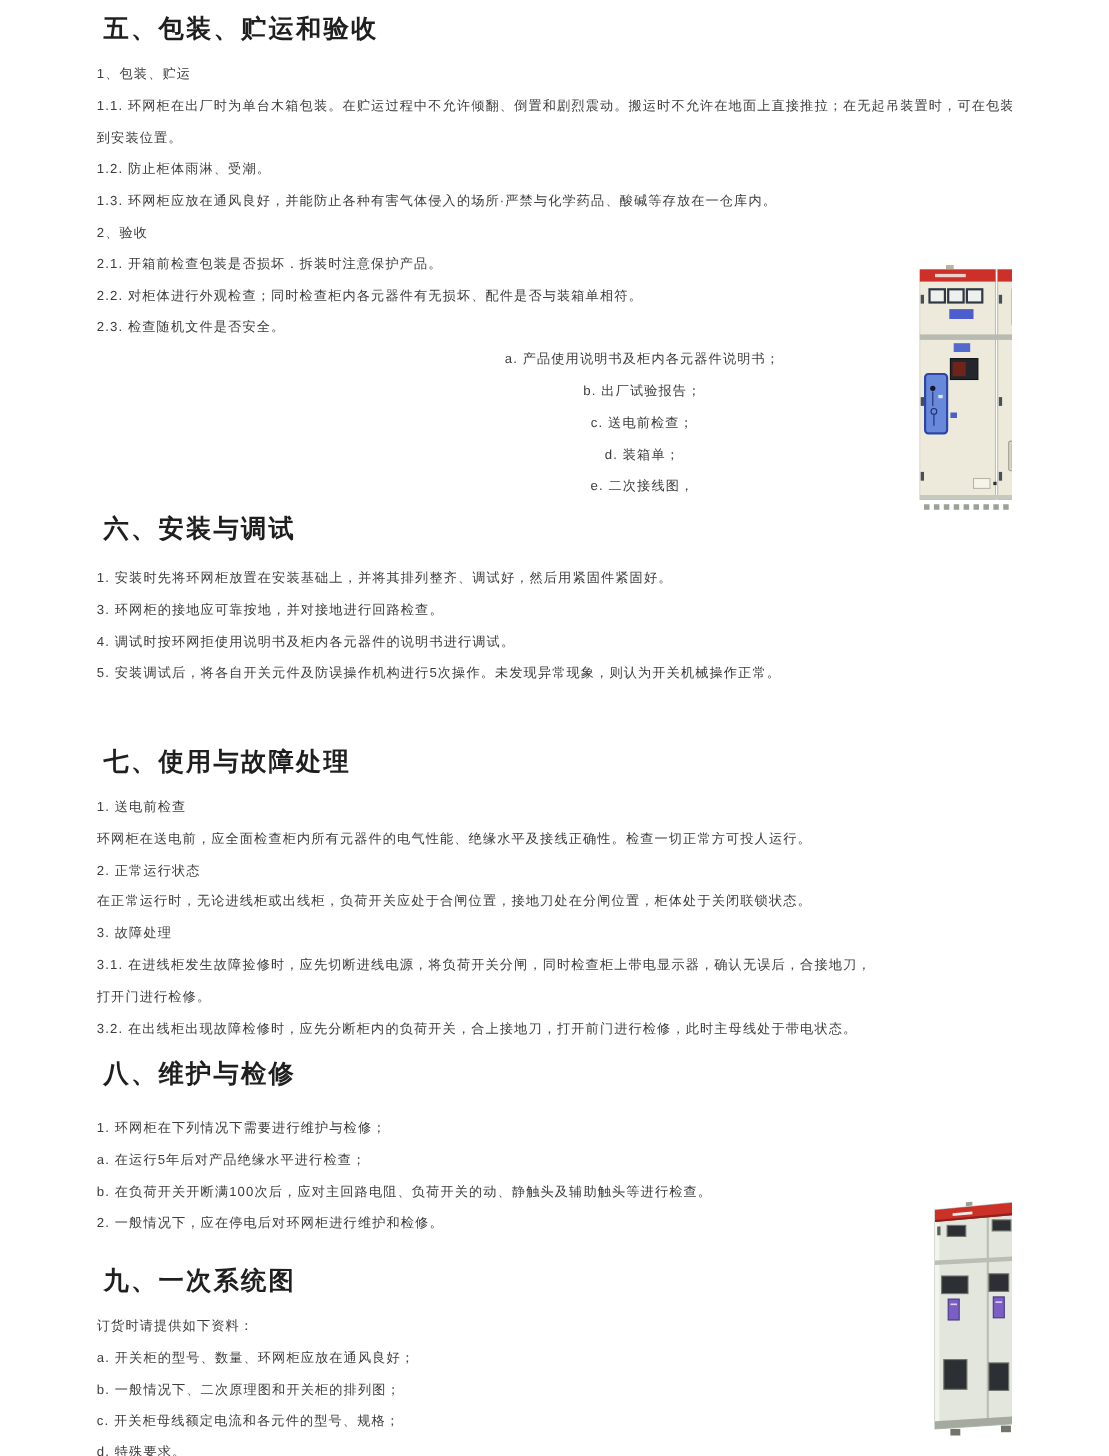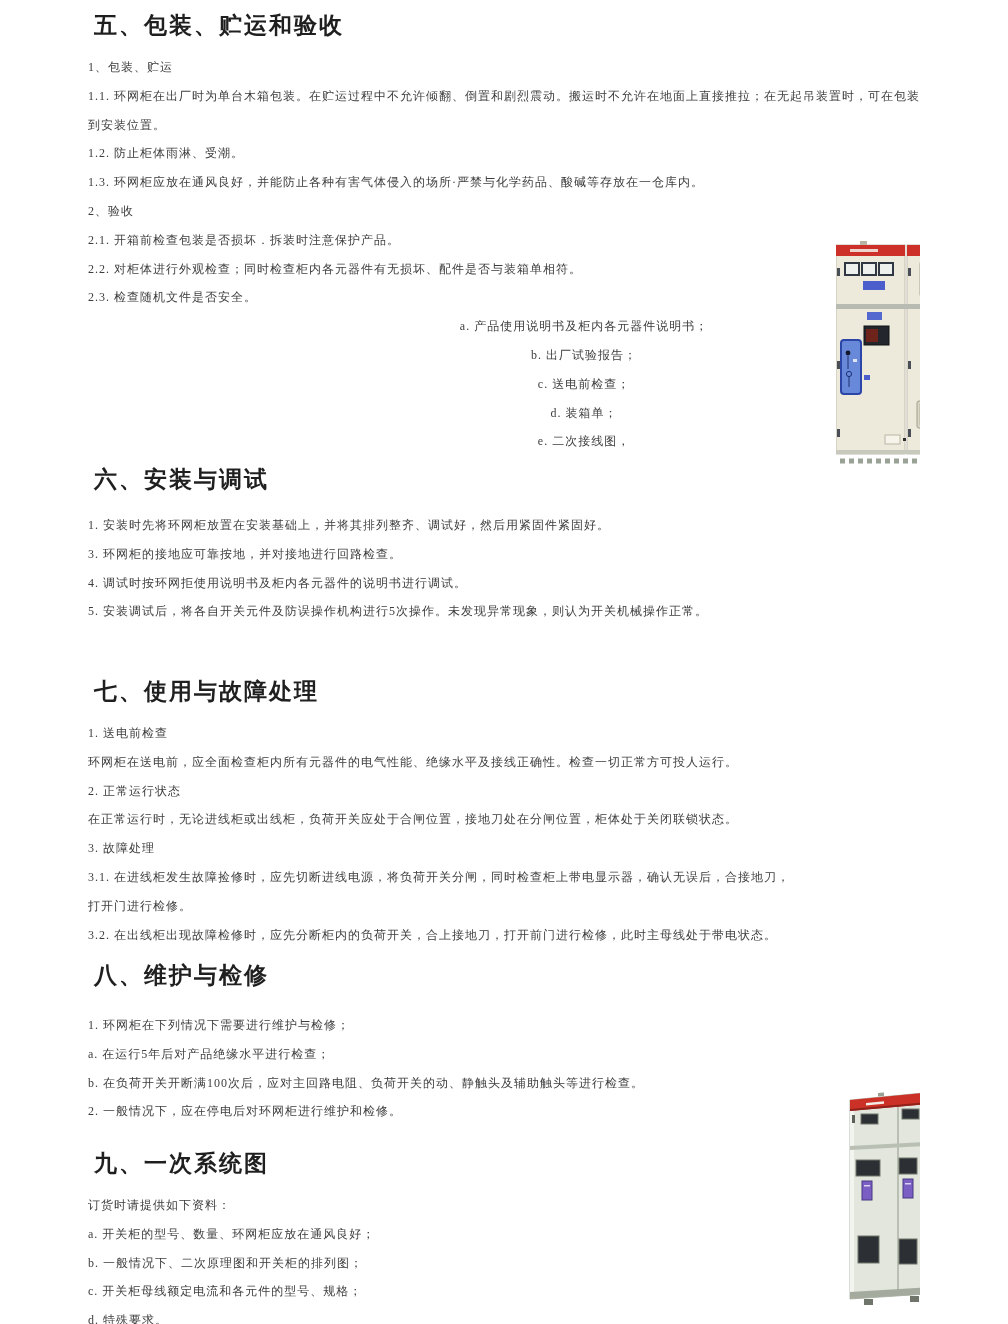--- a/index.html
+++ b/index.html
@@ -6,7 +6,7 @@
   .page {
     position:relative; width:832px; height:1324px; margin:0 auto;
     background:#ffffff; overflow:hidden;
-    font-family:Liberation Serif, serif; color:#3d3d3d;
+    font-family:Liberation Sans, sans-serif; color:#3d3d3d;
   }
   .section { position:absolute; left:0; width:992px; }
   .sec-title {

